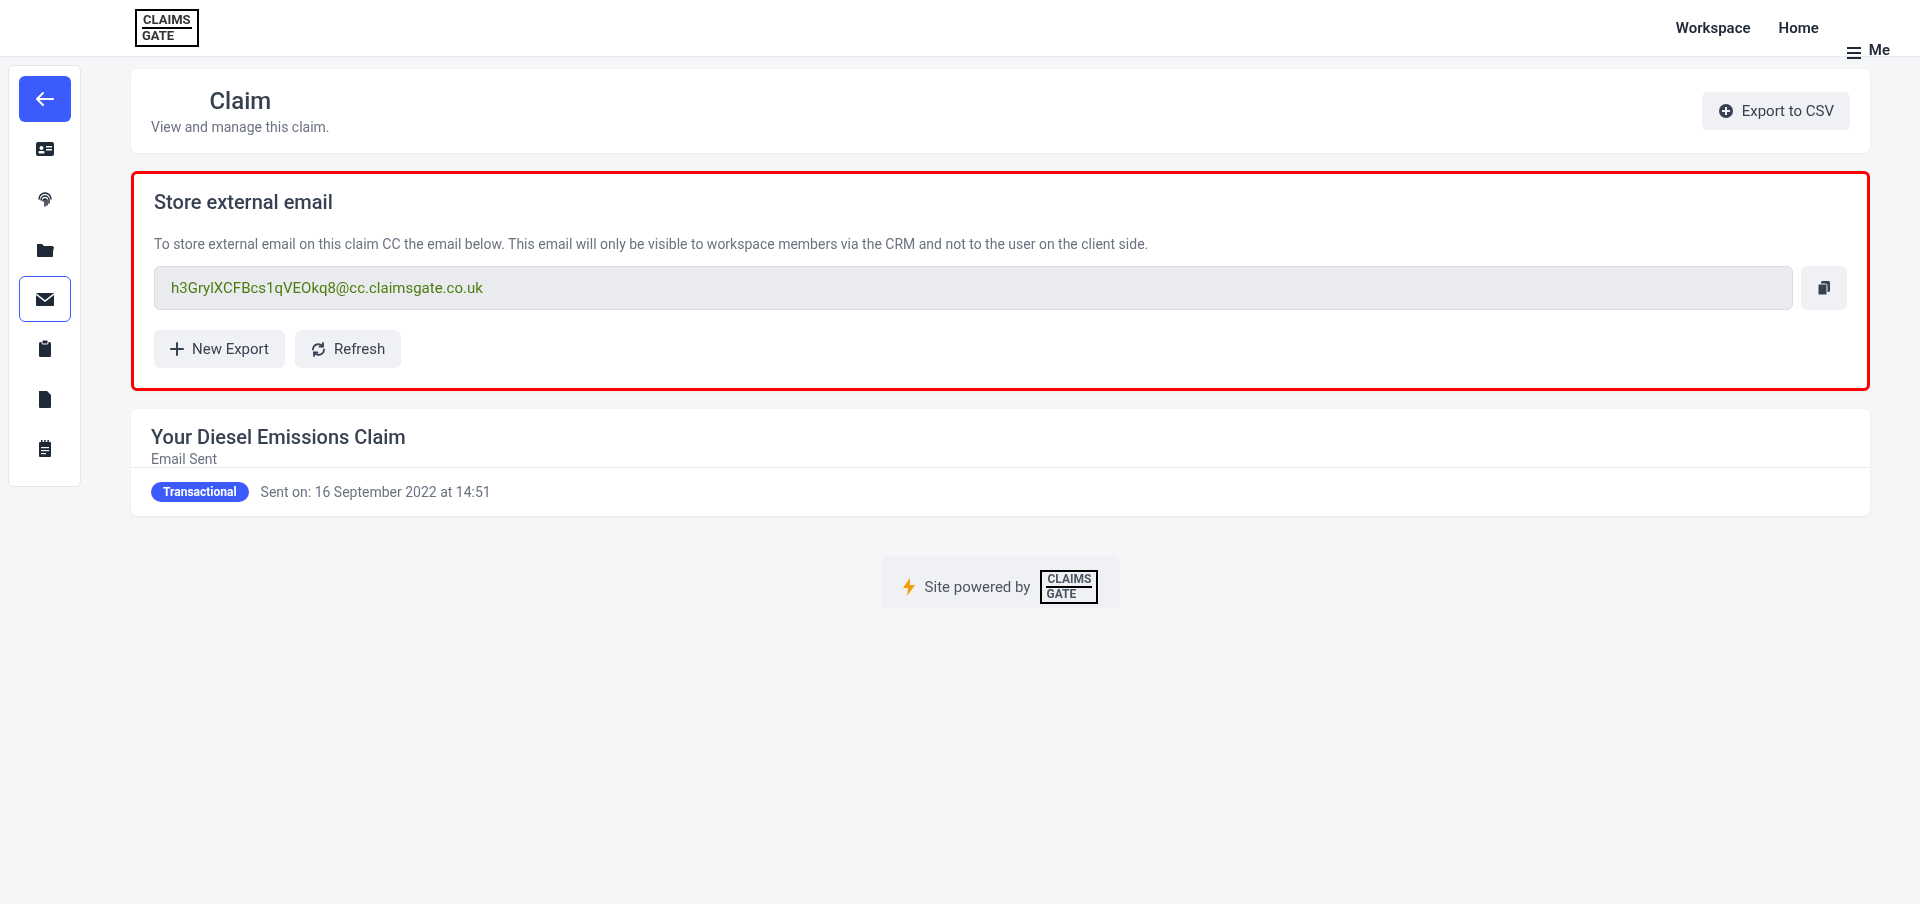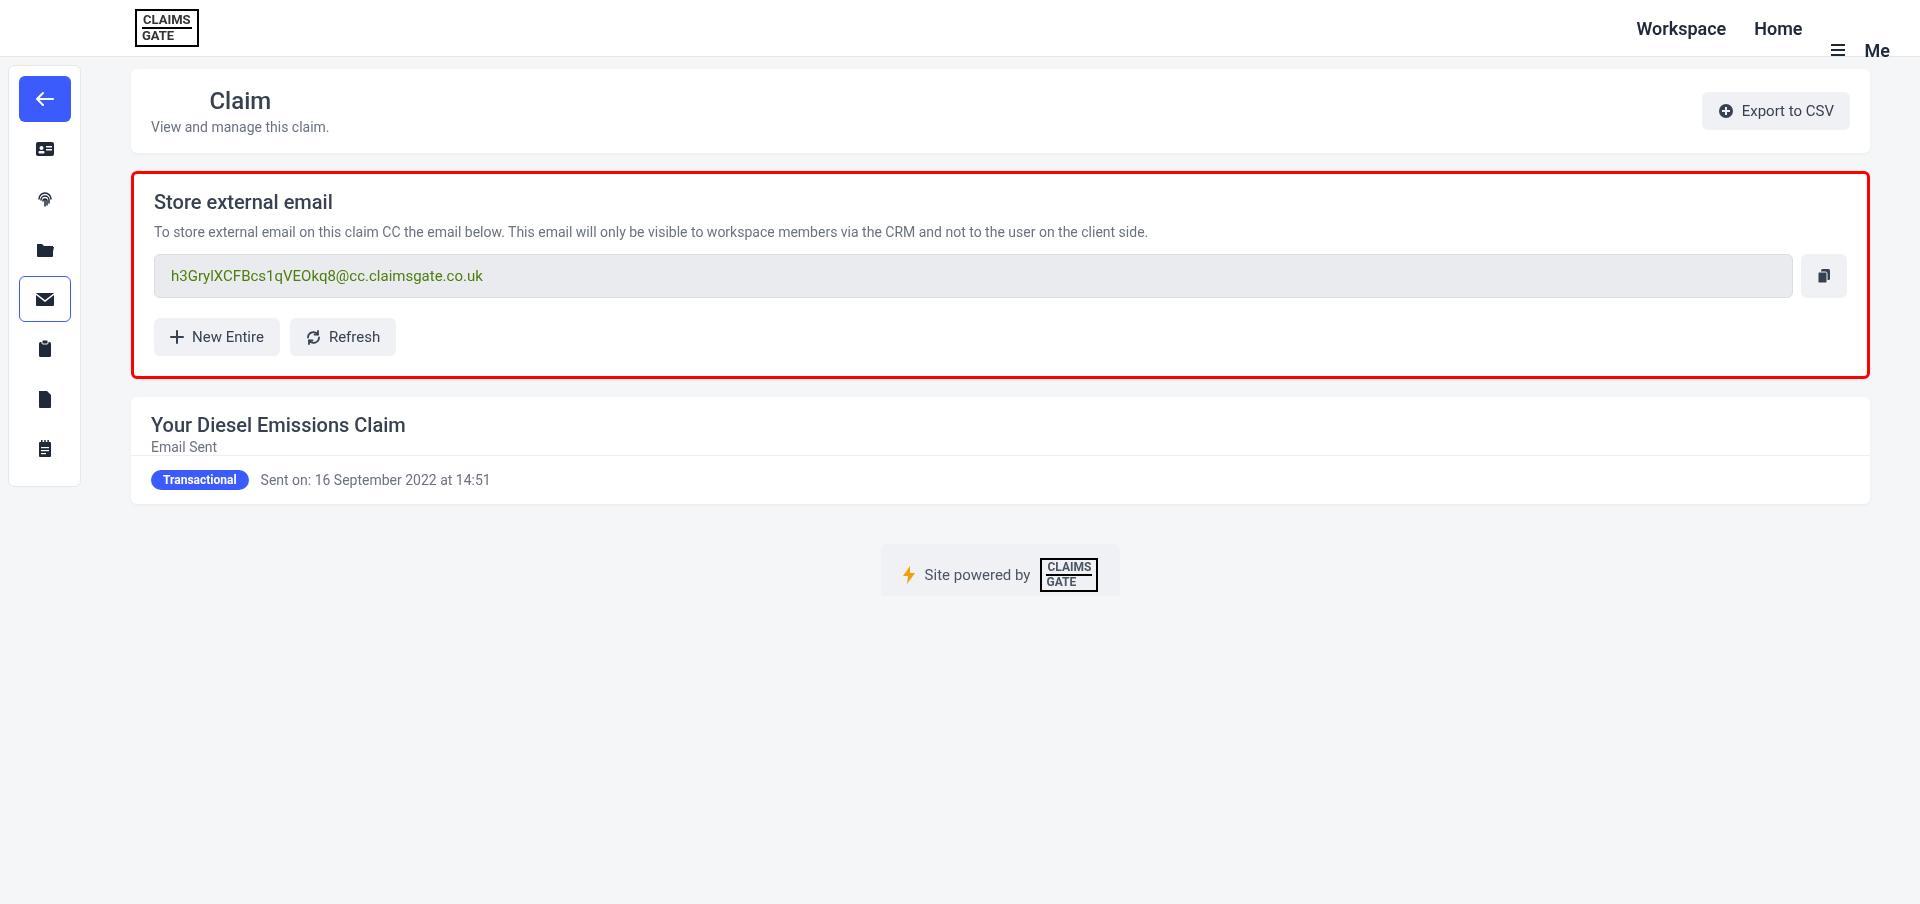--- a/index.html
+++ b/index.html
@@ -42,7 +42,7 @@
     }
     .nav-link {
       font-weight: 600;
-      font-size: 18px;
+      font-size: 15px;
       color: #1f2937;
       cursor: pointer;
     }

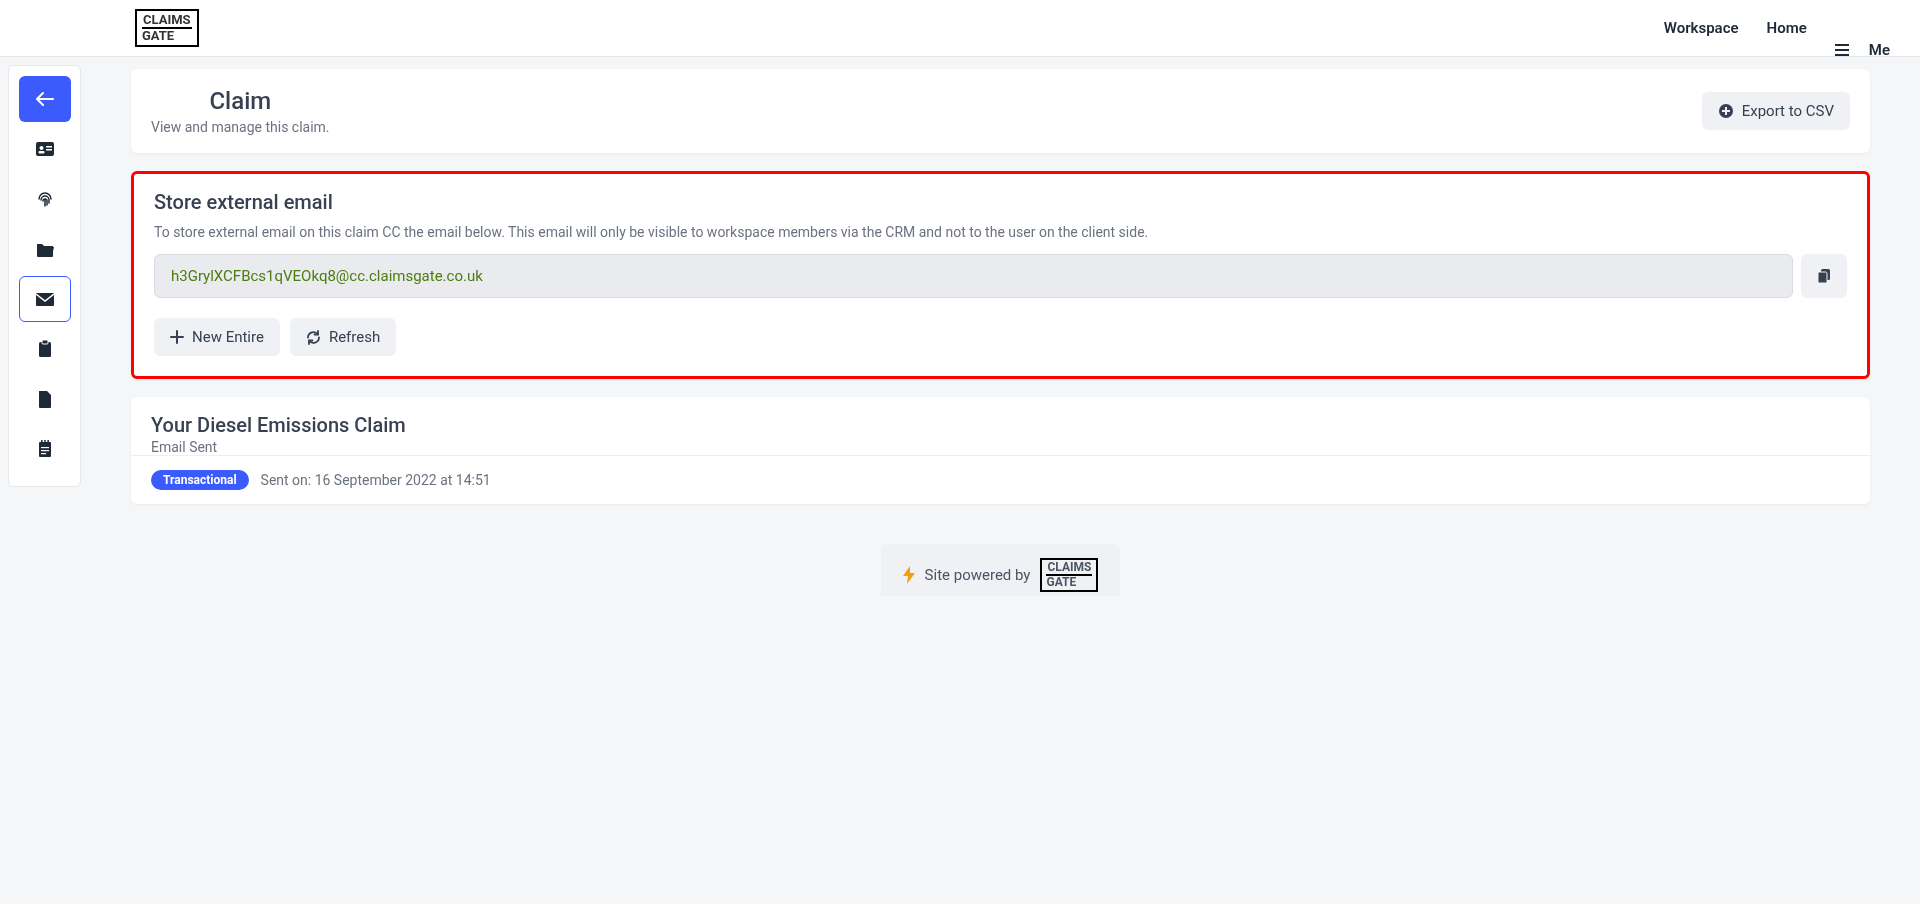--- a/index.html
+++ b/index.html
@@ -48,8 +48,8 @@
     }
     .nav-link-me {
       display: flex;
-      align-items: center;
-      gap: 20px;
+      align-items: flex-end;
+      gap: 8px;
       margin-top: 44px;
     }
     .hamburger-icon {

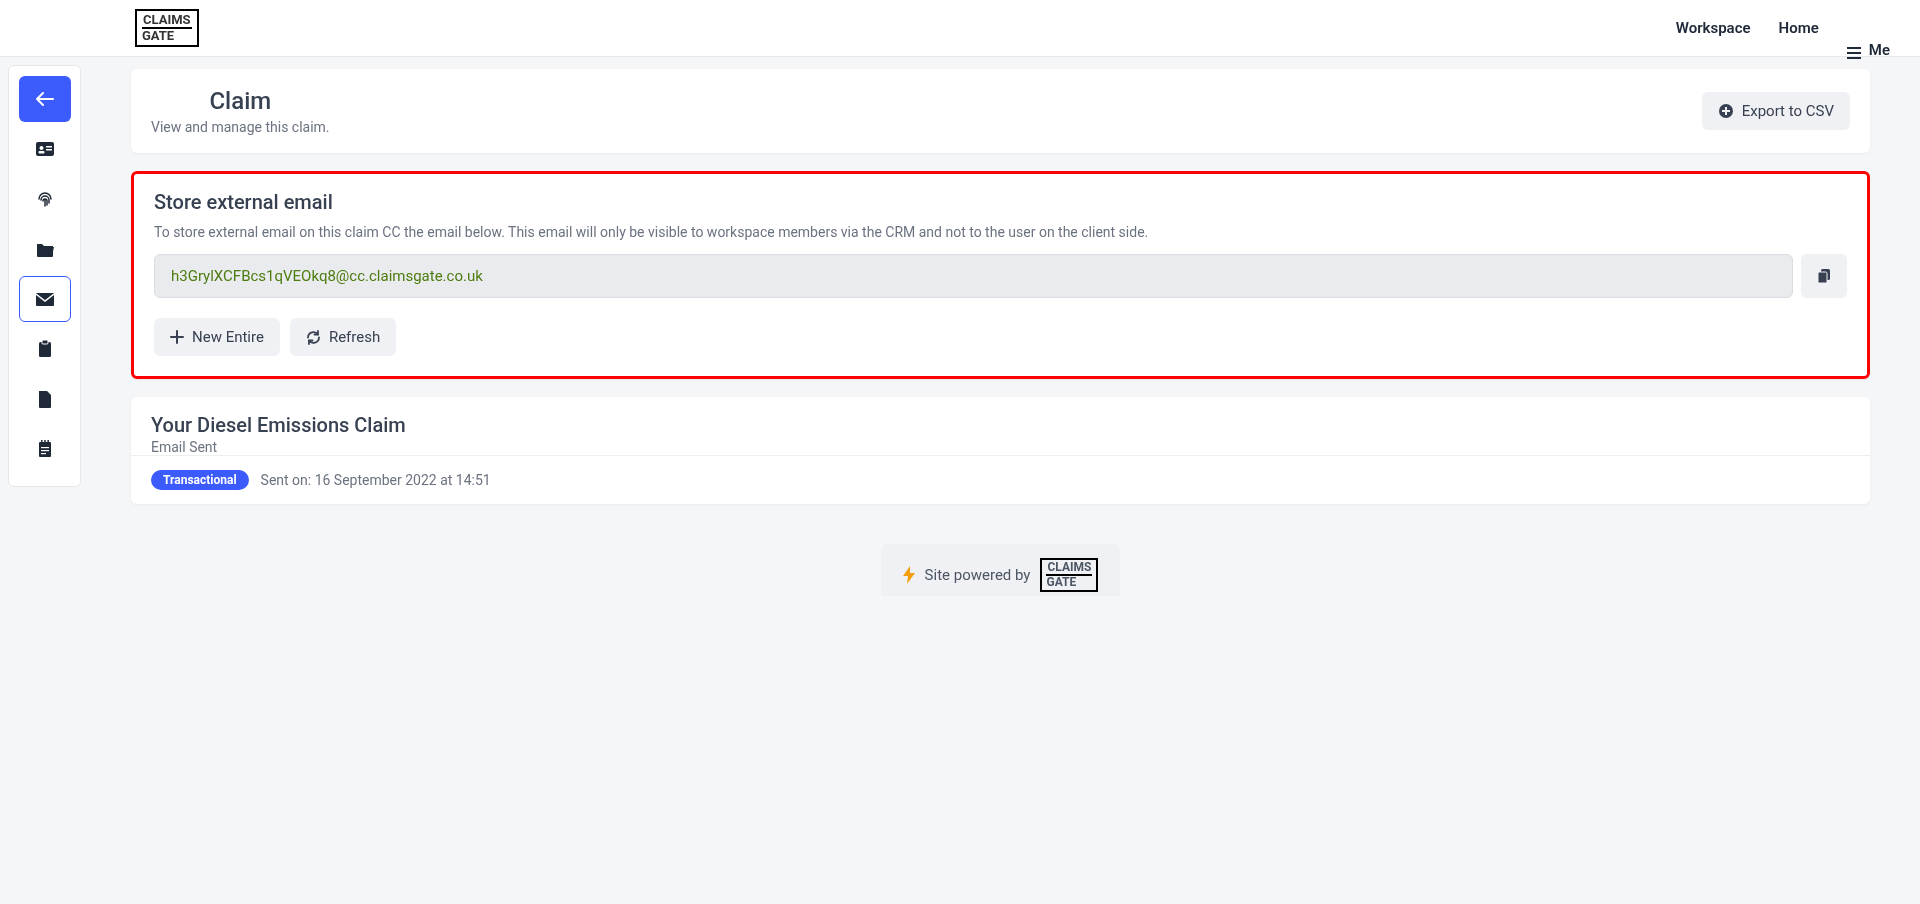--- a/index.html
+++ b/index.html
@@ -156,7 +156,7 @@
       font-size: 20px;
       font-weight: 500;
       color: #374151;
-      margin-bottom: 10px;
+      margin-bottom: 22px;
     }
     .section-desc {
       font-size: 14px;

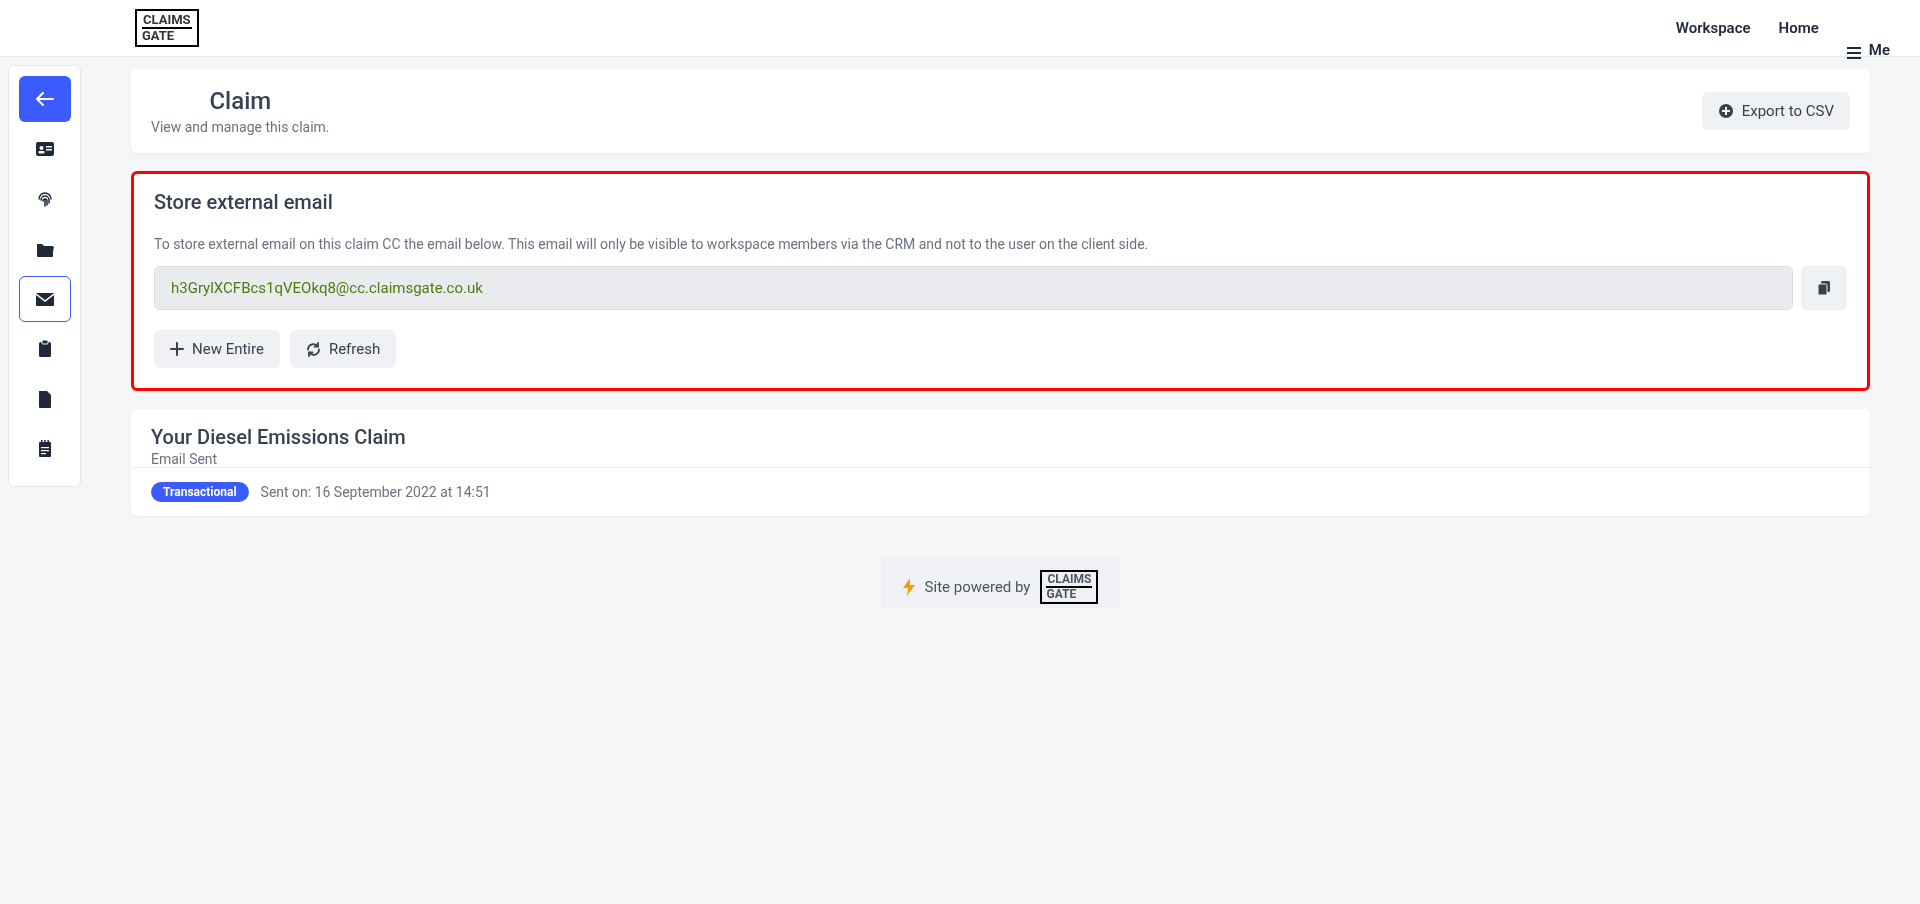--- a/index.html
+++ b/index.html
@@ -380,7 +380,7 @@
             <svg width="14" height="14" viewBox="0 0 14 14">
                 <path d="M7 1 v12 M1 7 h12" stroke="#374151" stroke-width="2" stroke-linecap="round"></path>
               </svg>
-            <span>New Entire</span>
+            <span>New Export</span>
           </button>
           <button class="btn btn-light">
             <svg width="15" height="15" viewBox="0 0 15 15">

